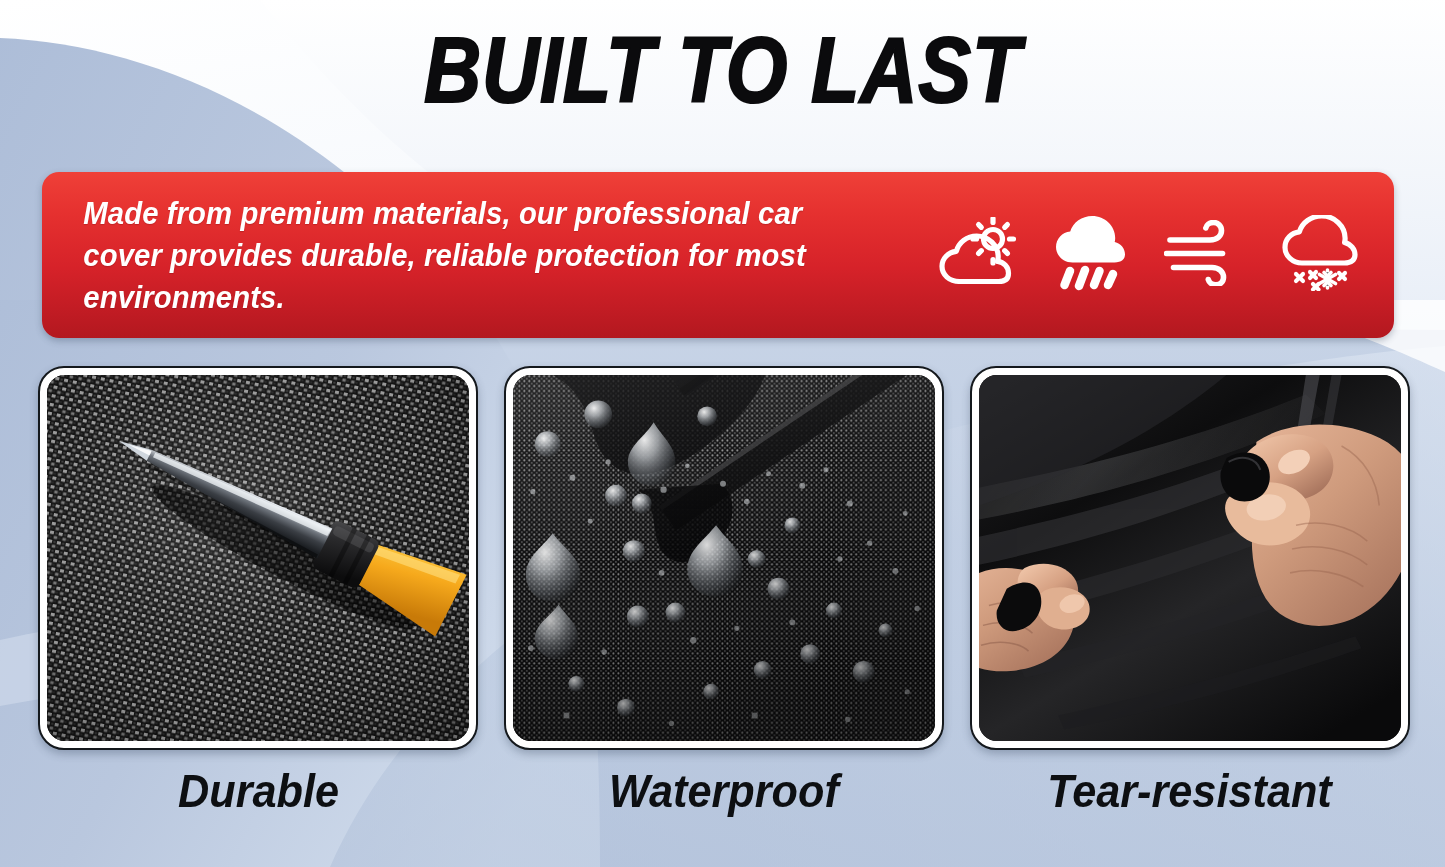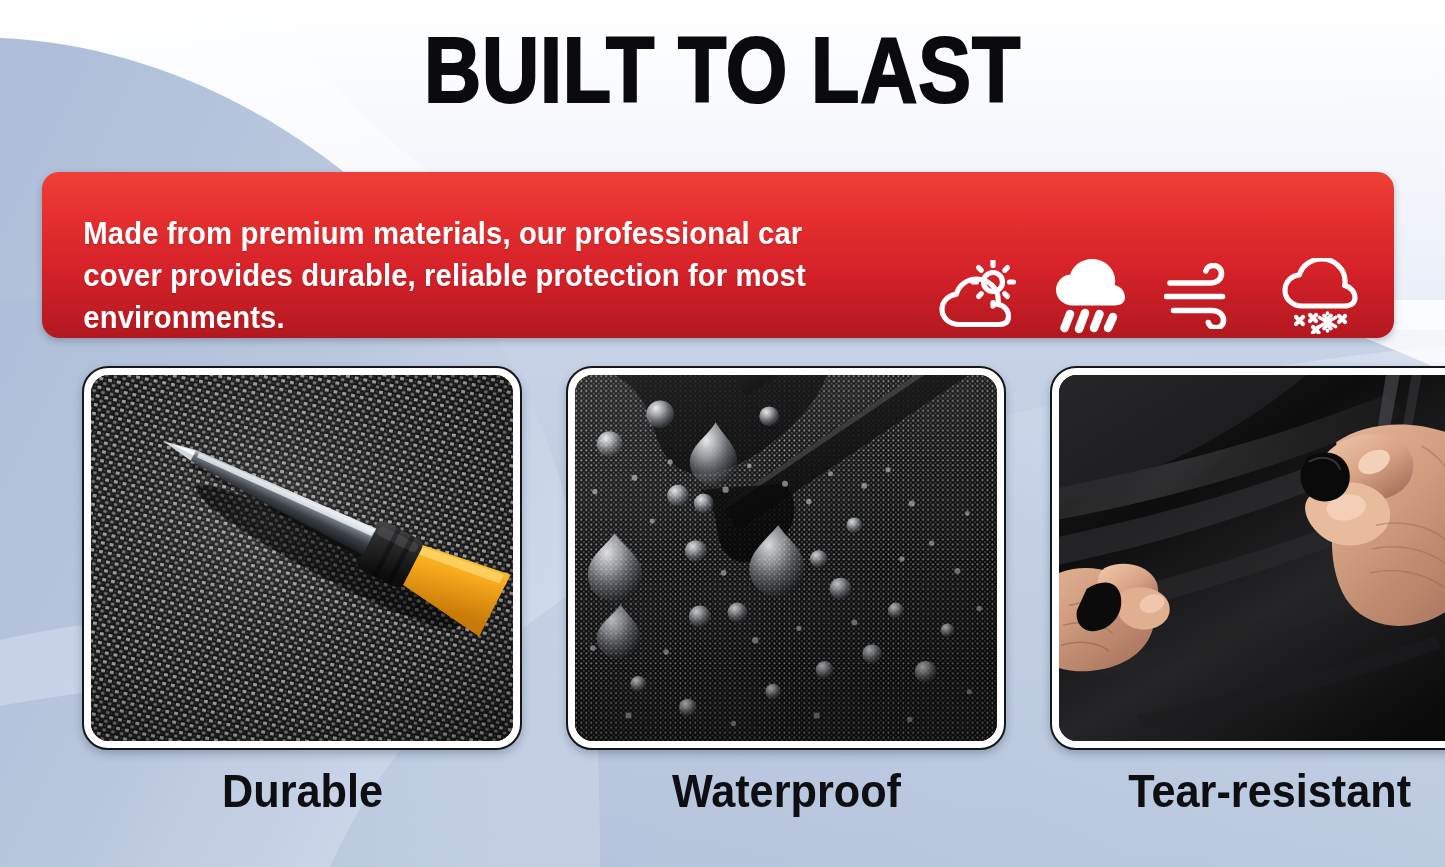--- a/index.html
+++ b/index.html
@@ -18,6 +18,7 @@
     width:1445px; height:867px;
     overflow:hidden;
     background:#ffffff;
+    font-style:italic;
   }
 
   

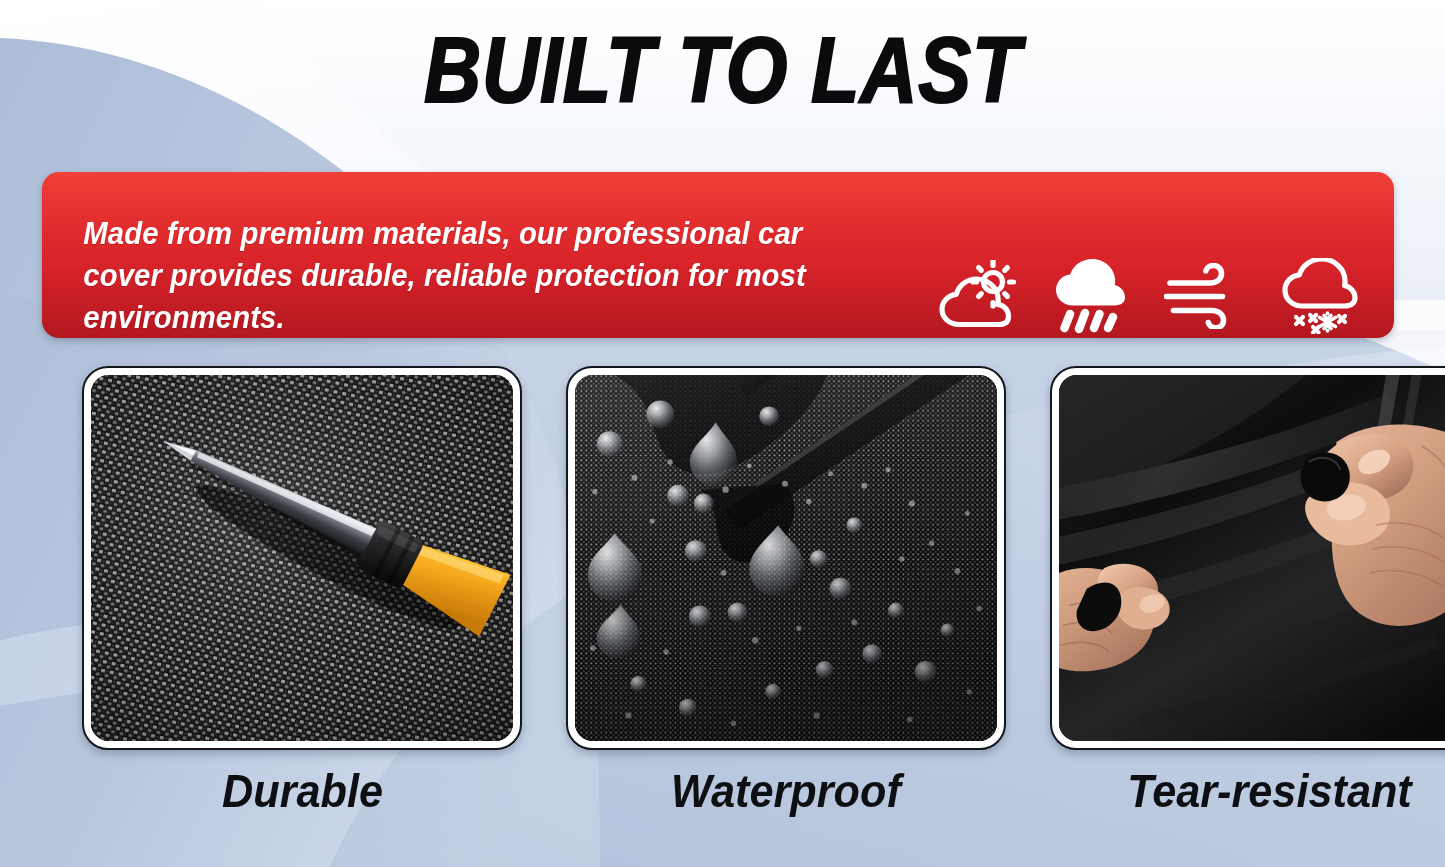--- a/index.html
+++ b/index.html
@@ -52,7 +52,7 @@
     background:linear-gradient(180deg,#ef4038 0%, #e5302f 26%, #d62229 58%, #bf1b23 86%, #b3181f 100%);
     box-shadow:0 3px 7px rgba(40,55,80,0.30);
     display:flex;
-    align-items:flex-end;
+    align-items:center;
     z-index:7;
     overflow:hidden;
   }

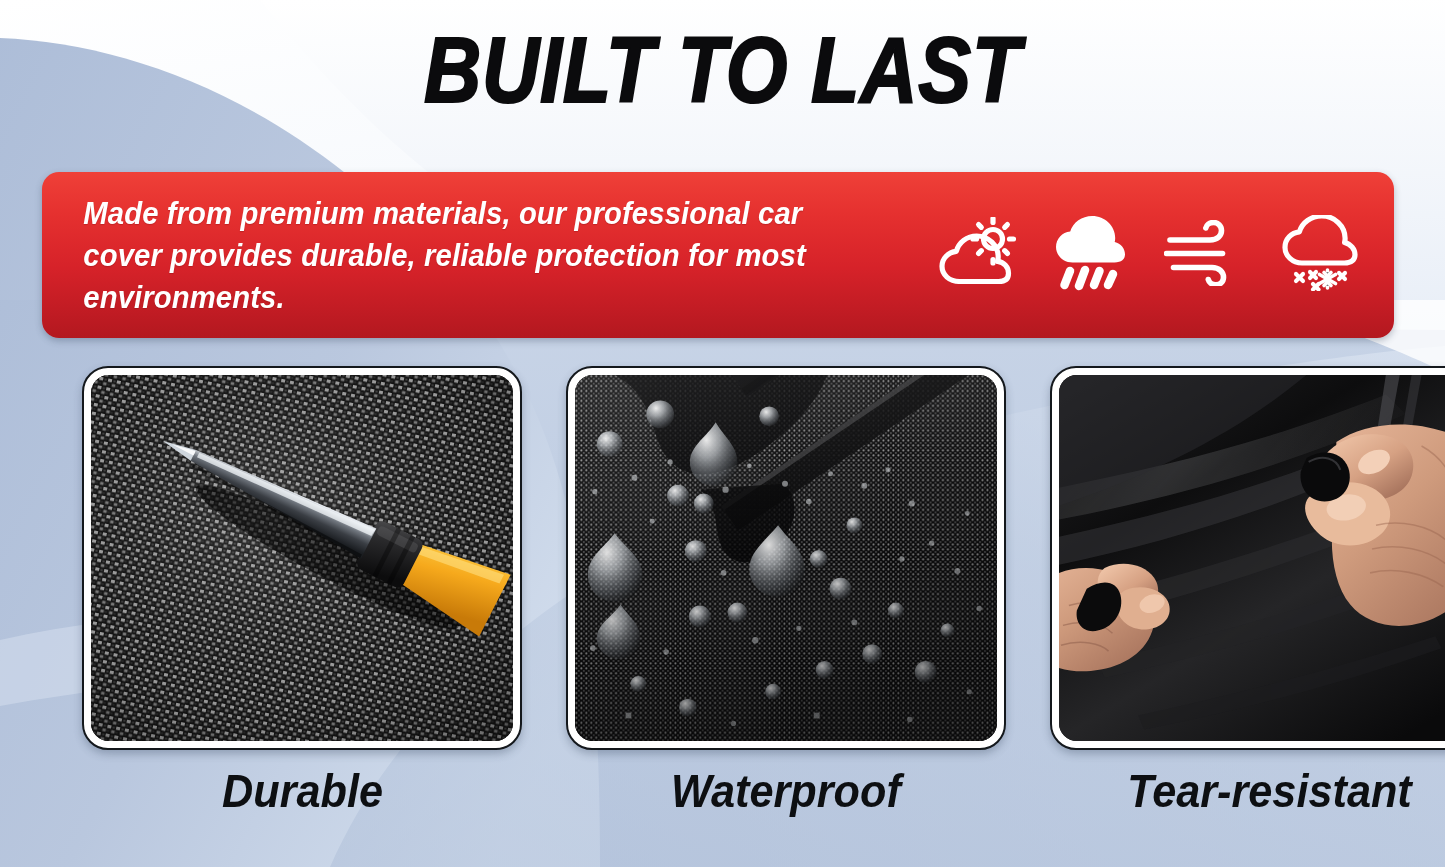--- a/index.html
+++ b/index.html
@@ -96,7 +96,6 @@
     display:flex;
     flex-direction:column;
     align-items:center;
-    margin-left:44px;
   }
   .feature-frame{
     width:440px; height:384px;

